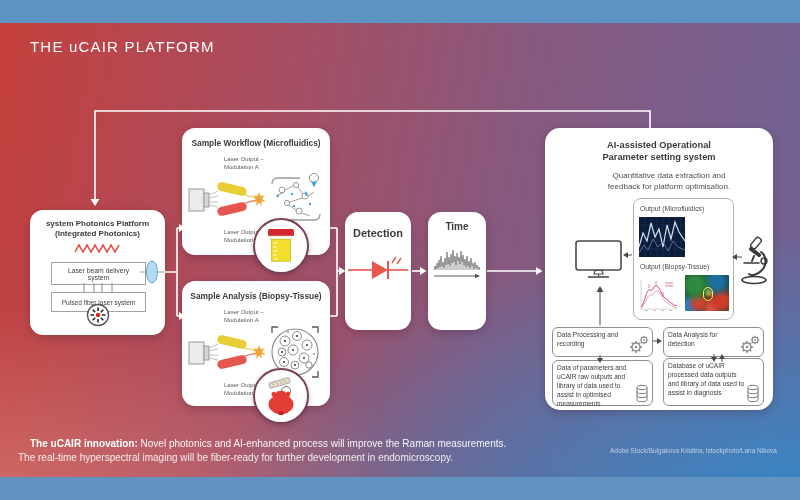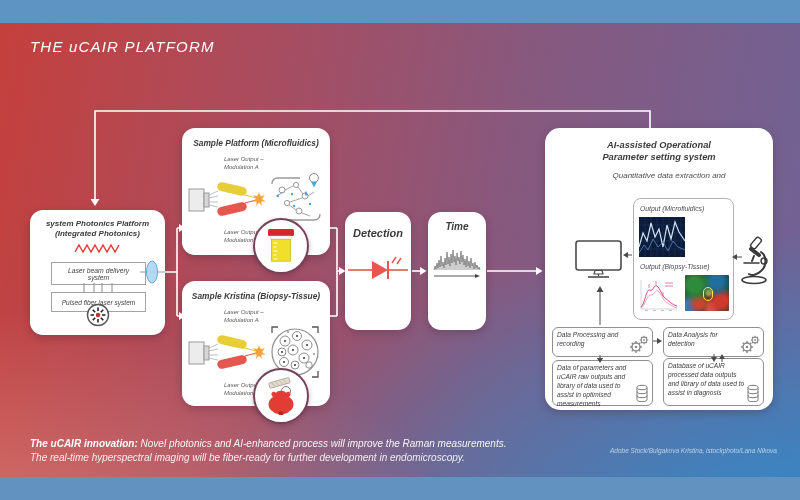--- a/index.html
+++ b/index.html
@@ -4,7 +4,7 @@
 <style>
   html,body{margin:0;padding:0;}
   #page{position:relative;width:800px;height:500px;overflow:hidden;
-        font-family:"Liberation Sans",sans-serif;background:#ec4899;font-style:italic;}
+        font-family:"Liberation Sans",sans-serif;background:#ec4899;}
   .bar{position:absolute;left:0;width:800px;z-index:1;}
   #bar-top{top:0;height:23px;background:#5d94c3;}
   #bar-bottom{bottom:0;height:23px;background:#6292c0;}

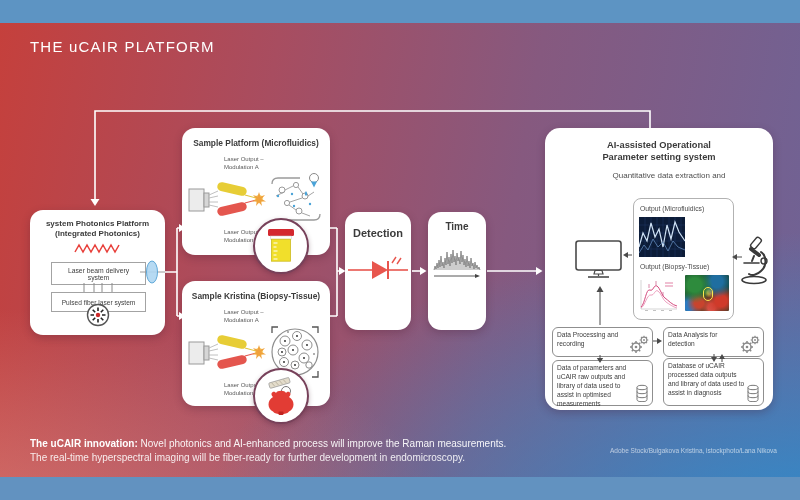--- a/index.html
+++ b/index.html
@@ -146,7 +146,7 @@
     </div>
 
     <div class="wbox" style="left:182px;top:105px;width:148px;height:127px;">
-      <div class="btitle" style="margin-top:10px;font-size:8.4px;">Sample Platform (Microfluidics)</div>
+      <div class="btitle" style="margin-top:10px;font-size:8.4px;">Sample Workflow (Microfluidics)</div>
       <div class="lolabel" style="left:42px;top:27px;">Laser Output – Modulation A</div>
       <svg class="abs" style="left:6px;top:40px;" width="136" height="62" viewBox="0 0 136 62">
         <use href="#laser-rig"></use>

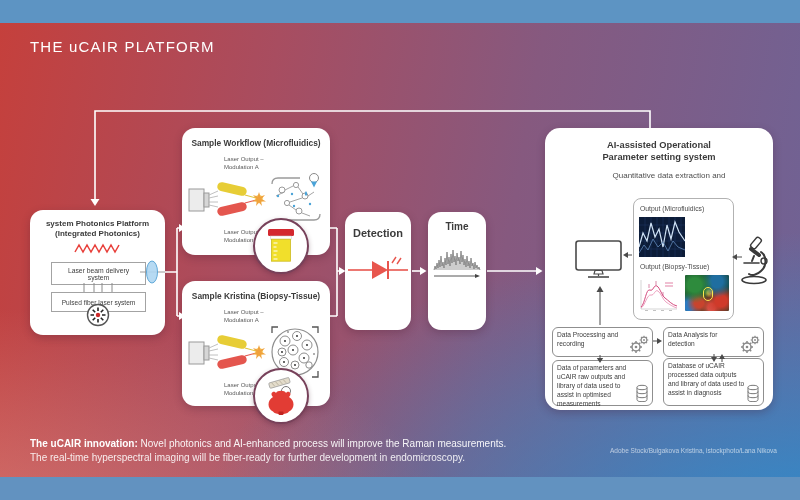--- a/index.html
+++ b/index.html
@@ -211,6 +211,7 @@
       <div class="btitle" style="font-size:9.3px;">Parameter setting system</div>
       <div style="margin-top:7px;text-align:center;font-size:8px;color:#4f4f4f;line-height:1.4;margin-left:20px;">
         <div>Quantitative data extraction and</div>
+        <div>feedback for platform optimisation.</div>
       </div>
 
       <svg class="abs" style="left:30px;top:112px;" width="48" height="42" viewBox="0 0 48 42">

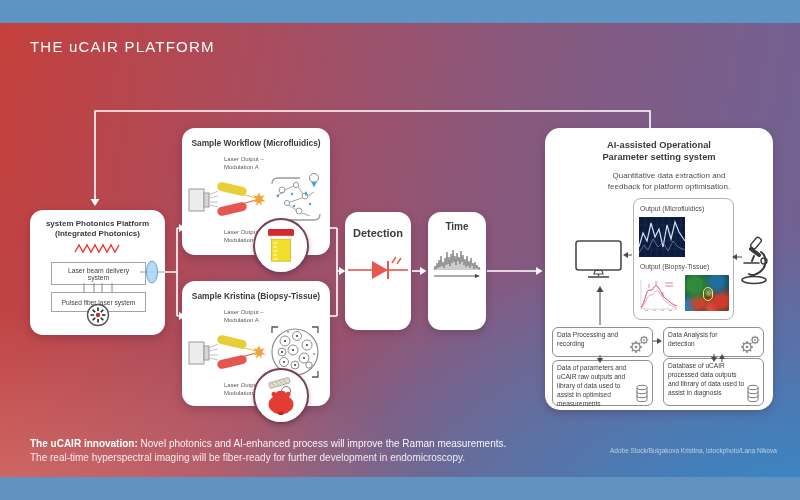--- a/index.html
+++ b/index.html
@@ -164,7 +164,7 @@
     </div>
 
     <div class="wbox" style="left:182px;top:258px;width:148px;height:125px;">
-      <div class="btitle" style="margin-top:10px;font-size:8.4px;">Sample Kristina (Biopsy-Tissue)</div>
+      <div class="btitle" style="margin-top:10px;font-size:8.4px;">Sample Analysis (Biopsy-Tissue)</div>
       <div class="lolabel" style="left:42px;top:27px;">Laser Output – Modulation A</div>
       <svg class="abs" style="left:6px;top:40px;" width="136" height="62" viewBox="0 0 136 62">
         <use href="#laser-rig"></use>

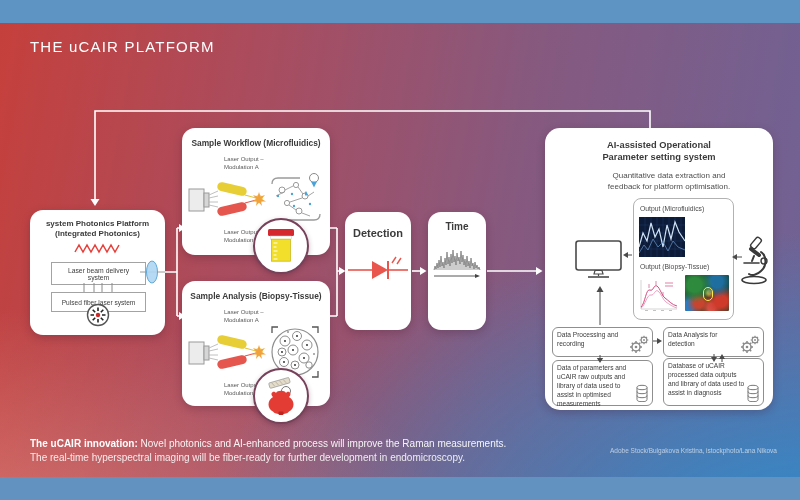--- a/index.html
+++ b/index.html
@@ -289,7 +289,7 @@
     <div class="footer-line" style="left:30px;top:414px;">
       <span style="font-weight:bold;margin-top:32px;">The uCAIR innovation:</span><span style="color:rgba(255,255,255,0.93);"> Novel photonics and AI-enhanced process will improve the Raman measurements.</span>
     </div>
-    <div class="footer-line" style="left:30px;top:428px;color:rgba(255,255,255,0.88);">The real-time hyperspectral imaging will be fiber-ready for further development in endomicroscopy.</div>
+    <div class="footer-line" style="left:18px;top:428px;color:rgba(255,255,255,0.88);">The real-time hyperspectral imaging will be fiber-ready for further development in endomicroscopy.</div>
     <div class="credit" style="left:610px;top:424px;">Adobe Stock/Bulgakova Kristina, istockphoto/Lana Nikova</div>
   </div>
 

